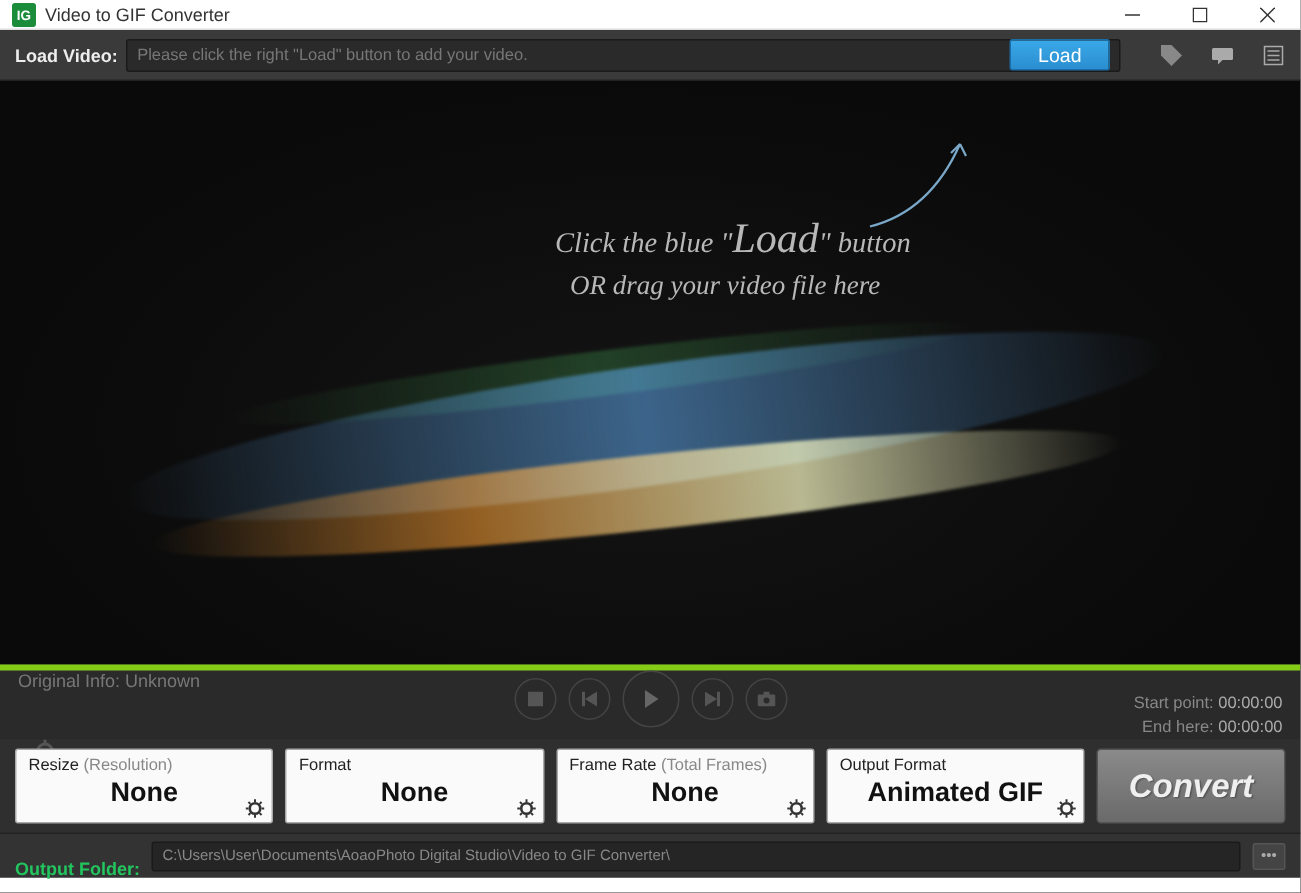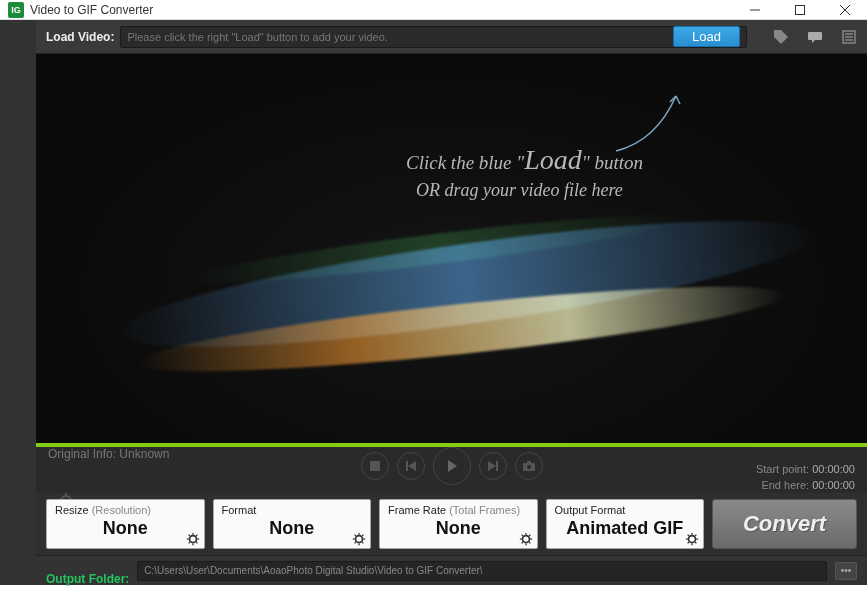--- a/index.html
+++ b/index.html
@@ -11,7 +11,7 @@
 .titlebar .spacer { flex: 1; }
 .titlebar .win-btn { width: 45px; height: 30px; display: flex; align-items: center; justify-content: center; color: #333; cursor: pointer; }
 
-.app { background: #323232; width: 867px; height: 565px; display: flex; flex-direction: column; padding-left: 36px; }
+.app { background: #323232; width: 867px; height: 565px; display: flex; flex-direction: column; }
 
 .load-bar { height: 34px; background: #3a3a3a; display: flex; align-items: center; padding: 0 10px; gap: 6px; border-bottom: 1px solid #222; }
 .load-bar .label { color: #eee; font-size: 12px; font-weight: bold; }

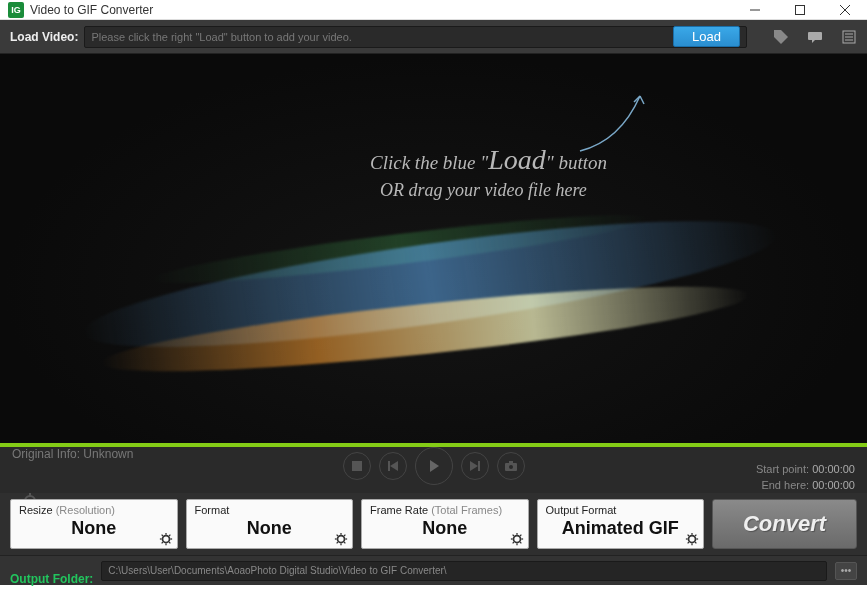--- a/index.html
+++ b/index.html
@@ -48,7 +48,7 @@
 .panel .p-label .gray { color: #888; }
 .panel .p-value { font-size: 18px; font-weight: bold; color: #111; text-align: center; margin-top: 2px; }
 .panel .p-gear { position: absolute; right: 4px; bottom: 2px; color: #333; cursor: pointer; }
-.convert-btn { width: 145px; background: linear-gradient(#8a8a8a, #6a6a6a); border: 1px solid #555; border-radius: 3px; color: #efefef; font-size: 22px; font-style: italic; font-weight: bold; display: flex; align-items: center; justify-content: center; cursor: pointer; text-shadow: 1px 1px 1px rgba(0,0,0,0.3); }
+.convert-btn { width: 126px; background: linear-gradient(#8a8a8a, #6a6a6a); border: 1px solid #555; border-radius: 3px; color: #efefef; font-size: 22px; font-style: italic; font-weight: bold; display: flex; align-items: center; justify-content: center; cursor: pointer; text-shadow: 1px 1px 1px rgba(0,0,0,0.3); }
 
 .output-bar { height: 30px; background: #333; display: flex; align-items: center; padding: 0 10px; gap: 8px; border-top: 1px solid #222; }
 .output-bar .o-label { color: #22c55e; font-size: 12px; font-weight: bold; margin-top: 16px; }

